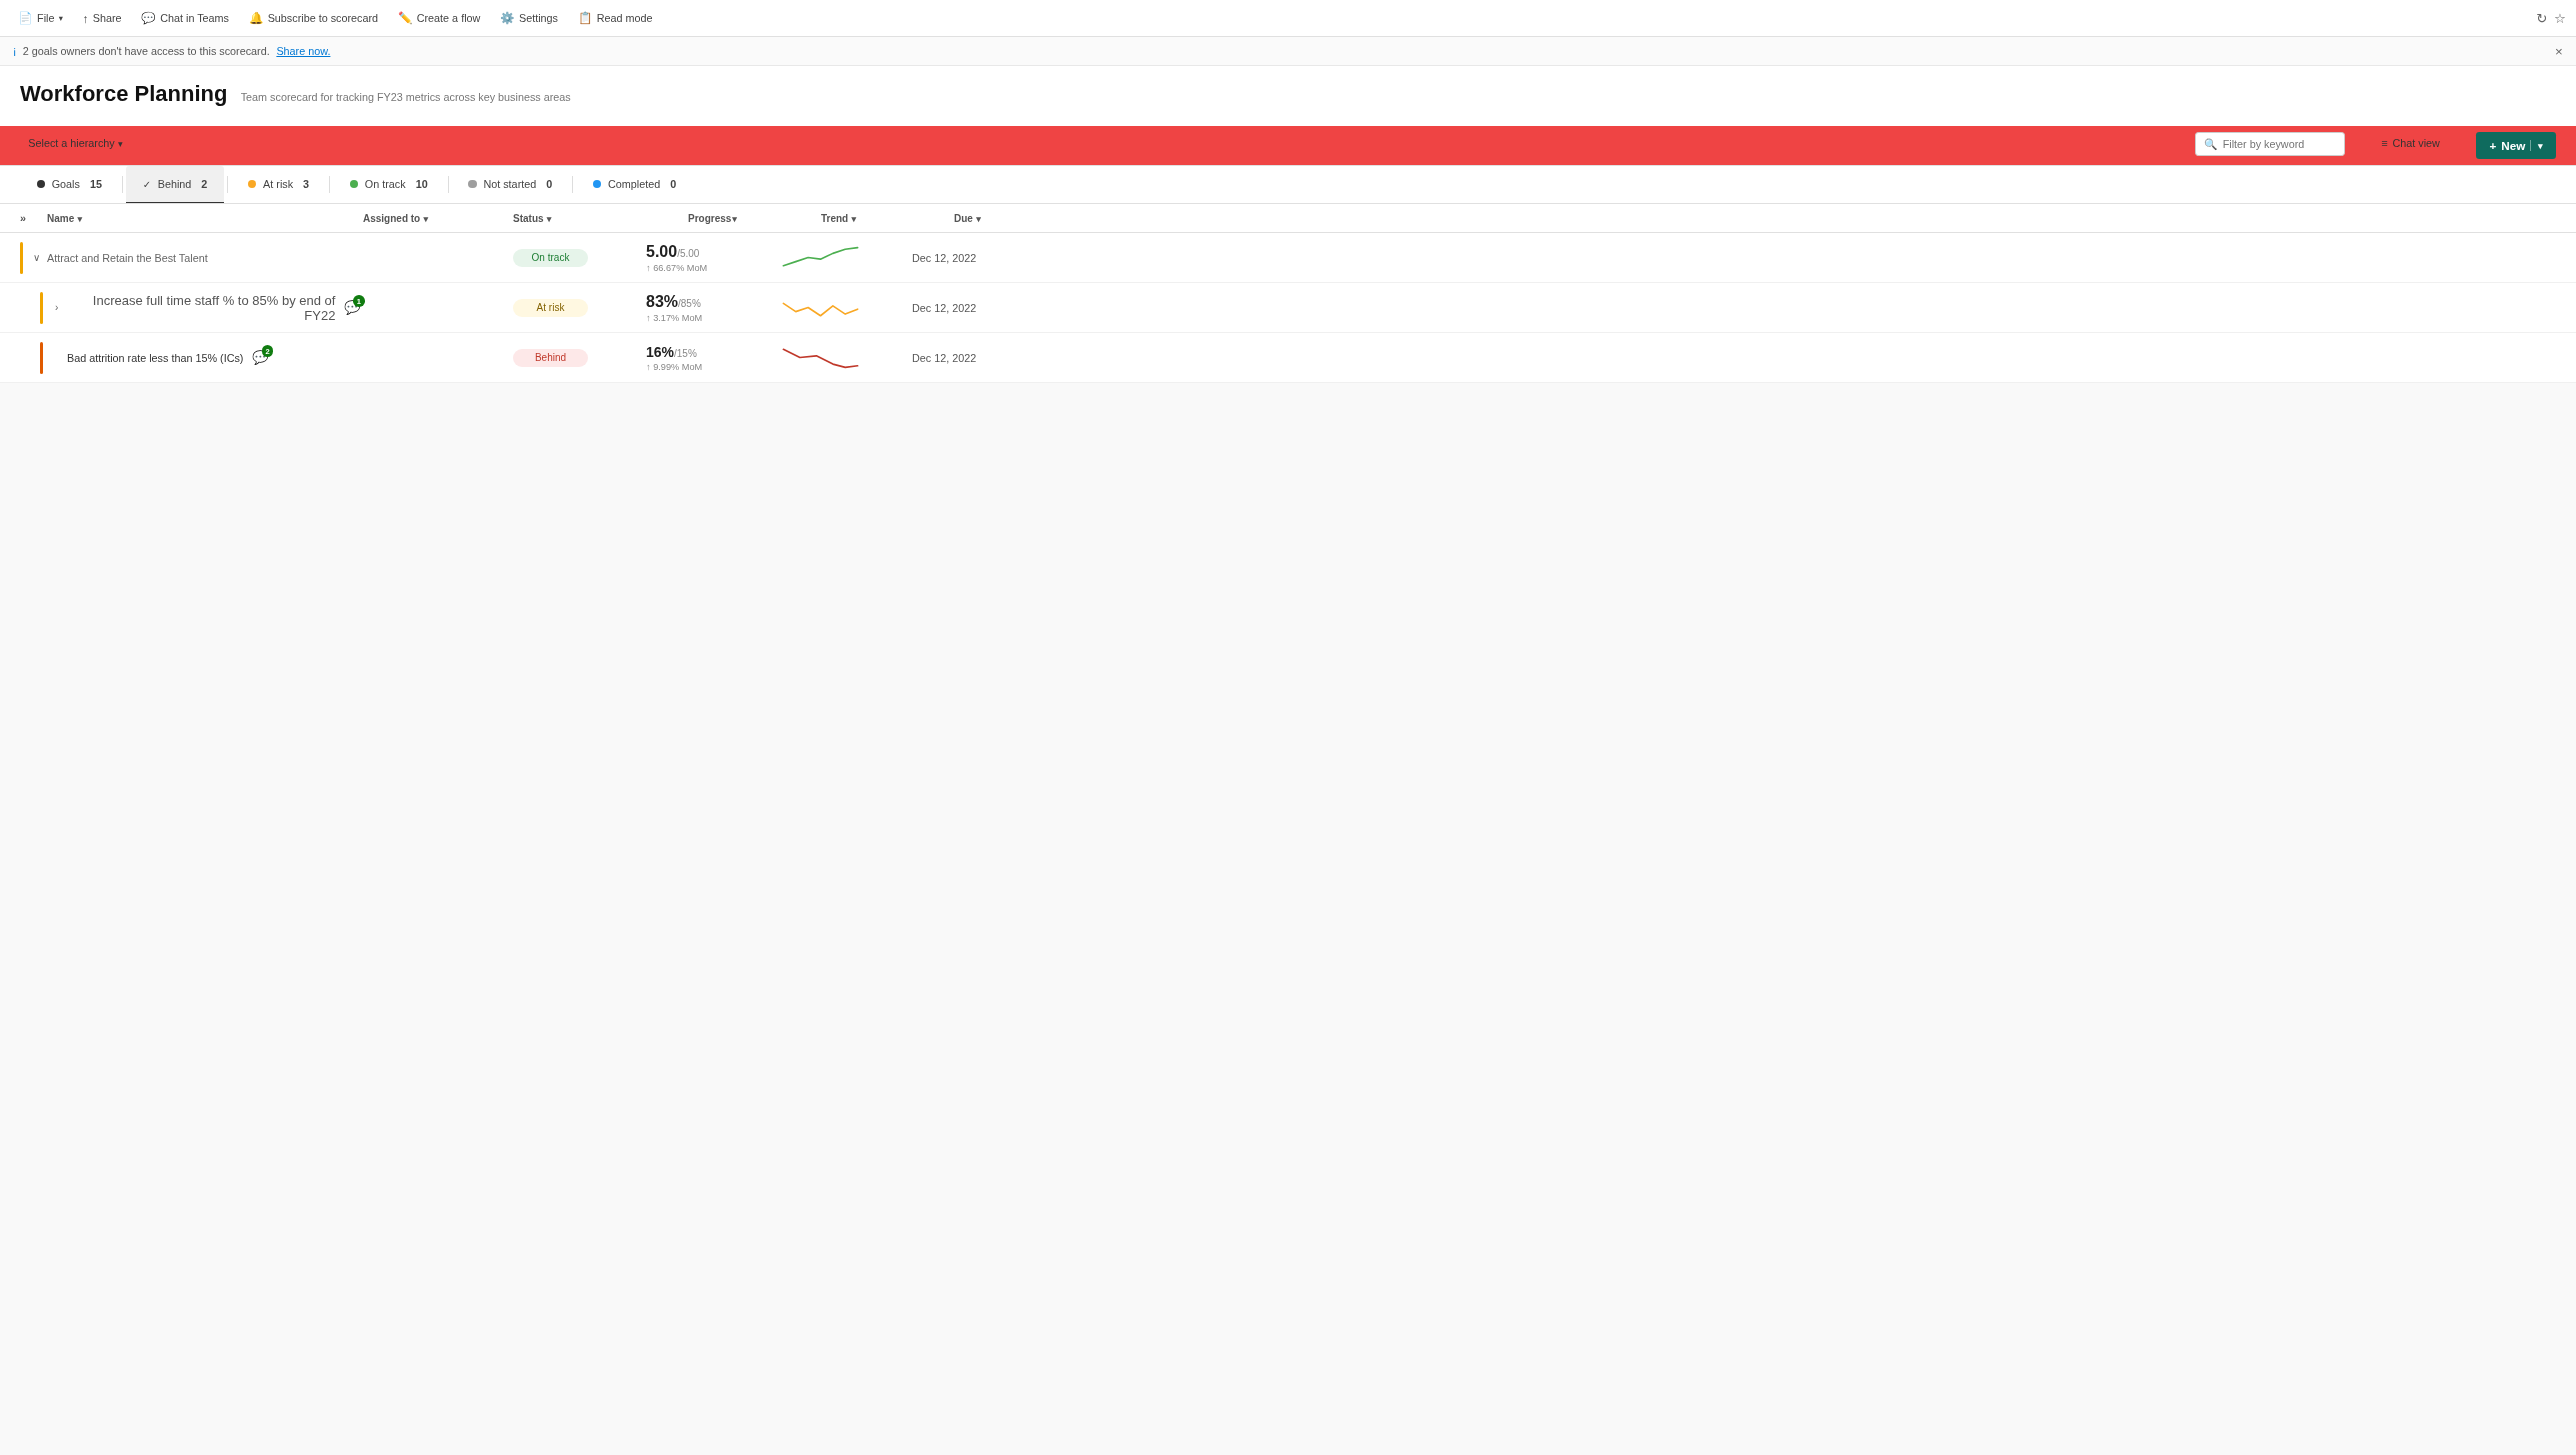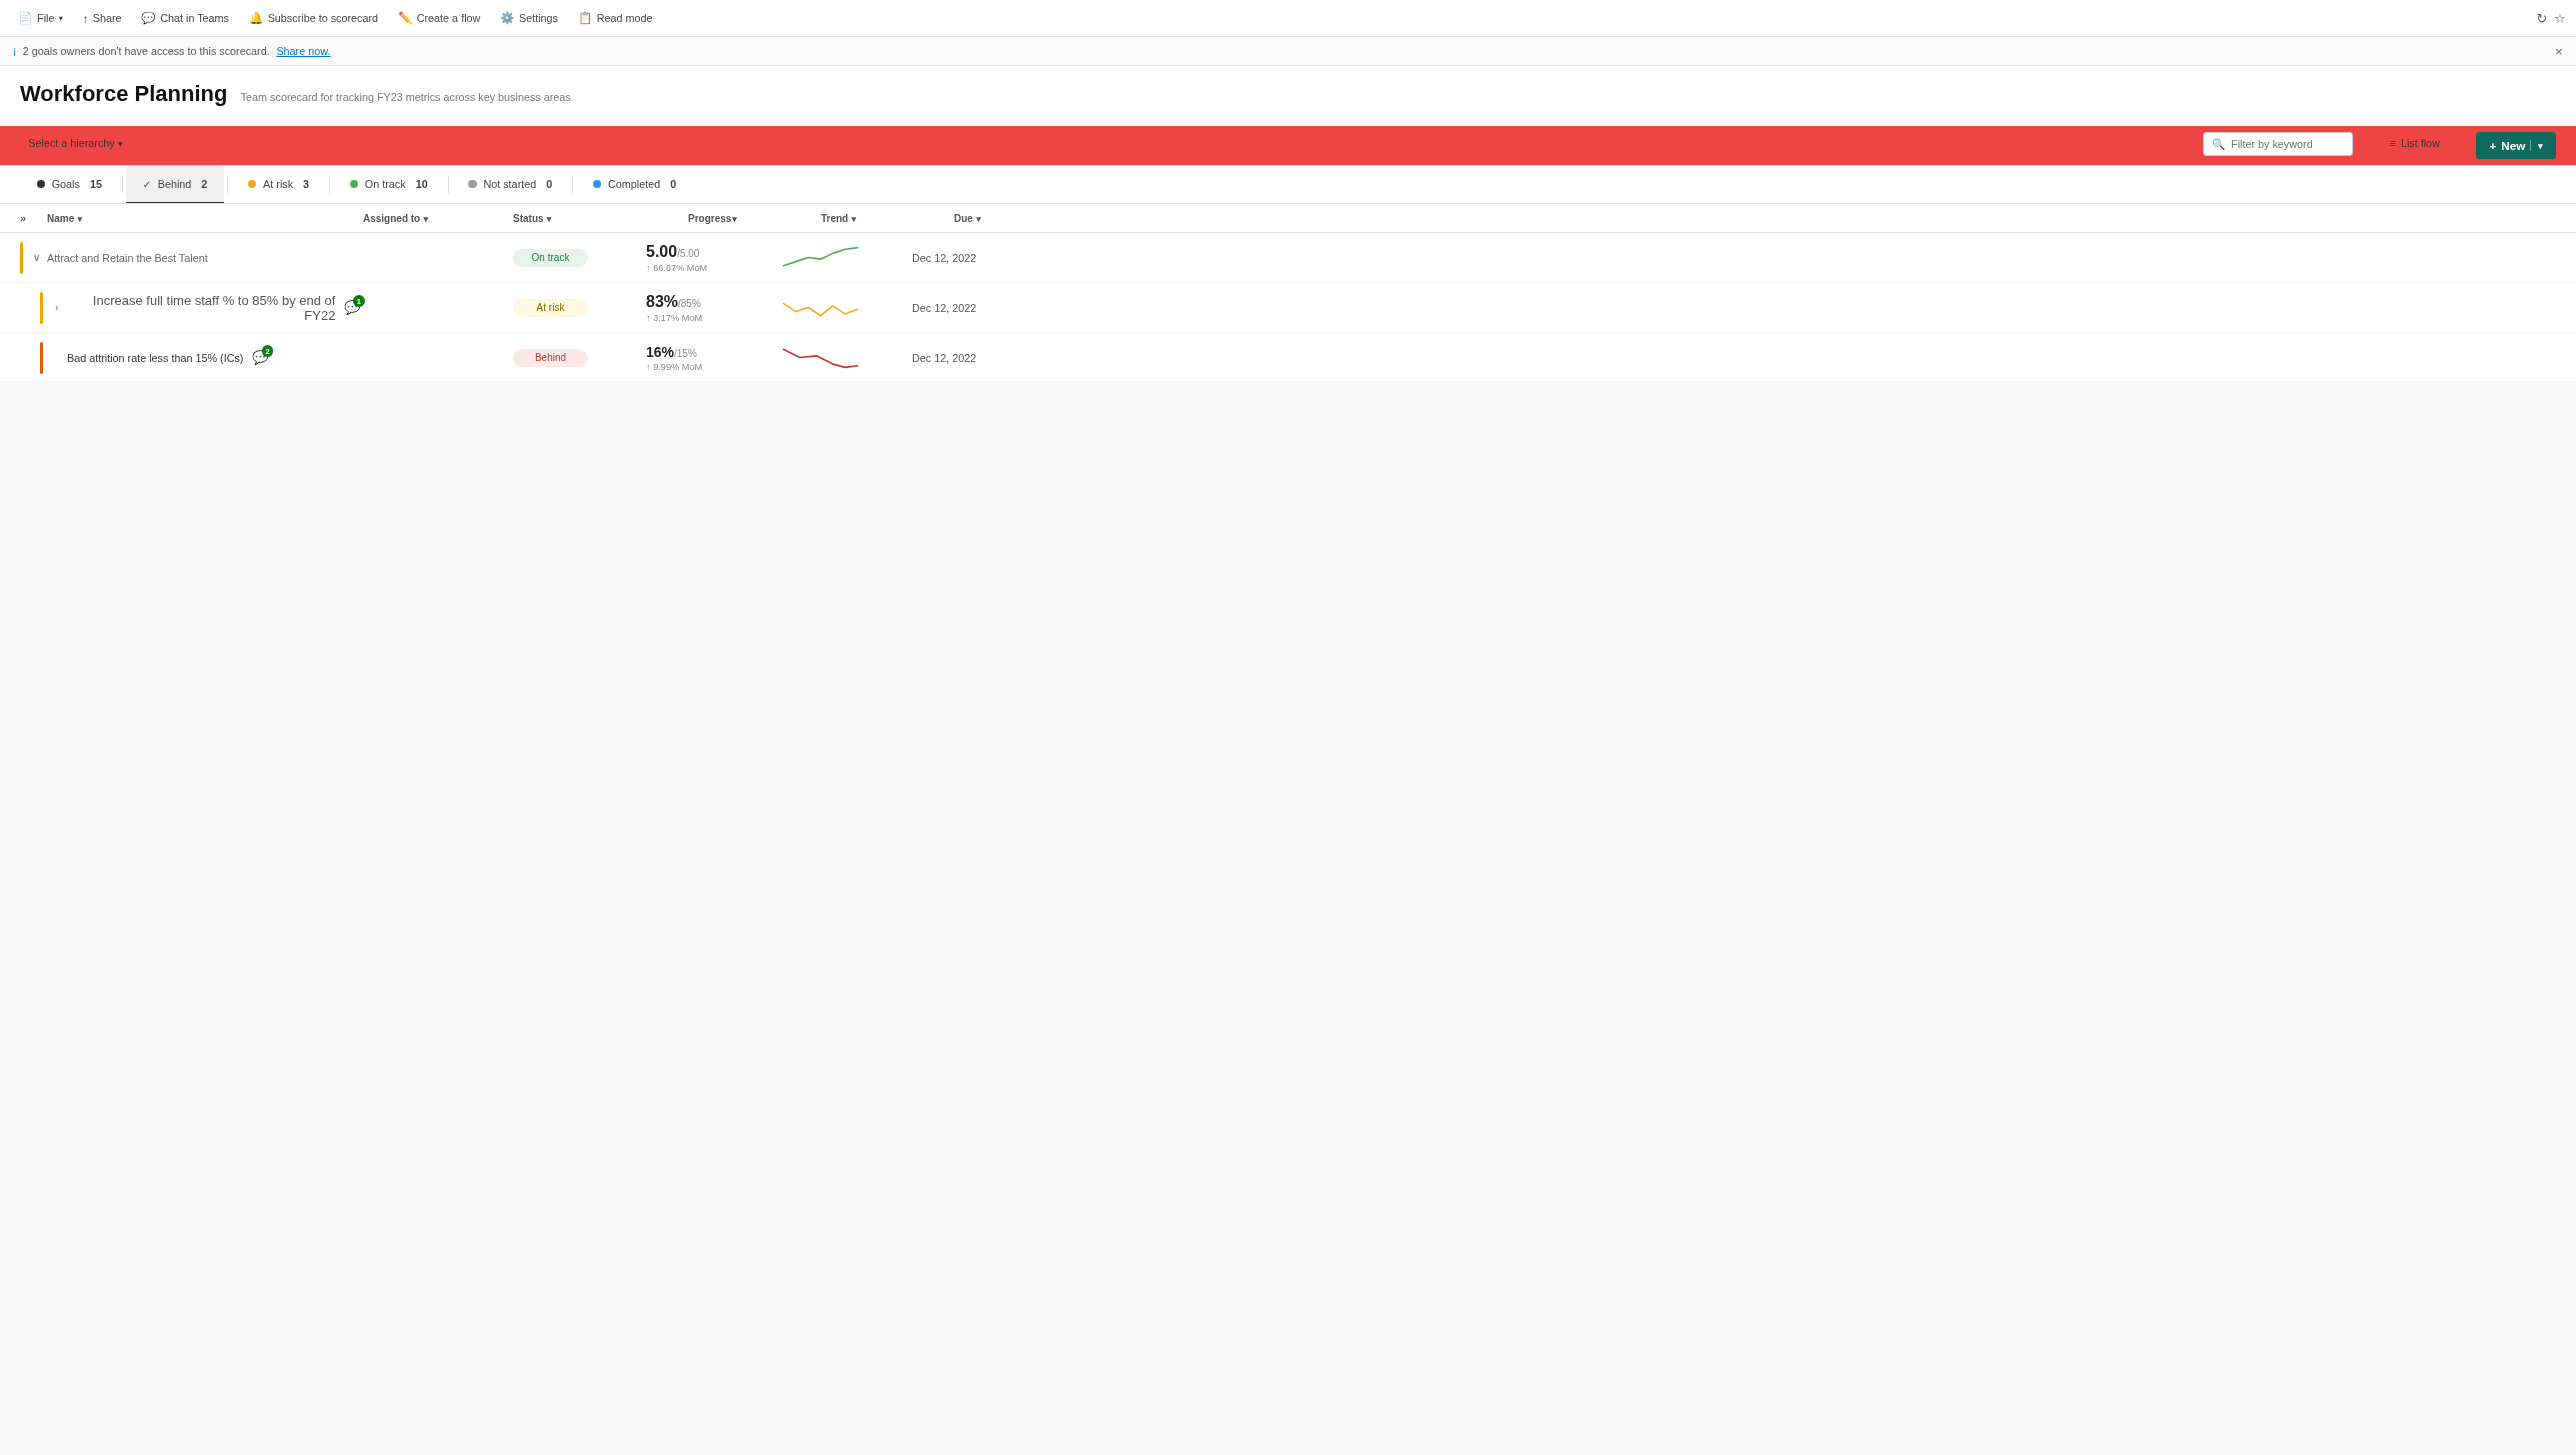--- a/index.html
+++ b/index.html
@@ -297,7 +297,7 @@
   </div>
   <div class="list-view-btn">
     <span>≡</span>
-    <span>List flow</span>
+    <span>Chat view</span>
   </div>
   <button class="new-btn">
     <span>+</span>

